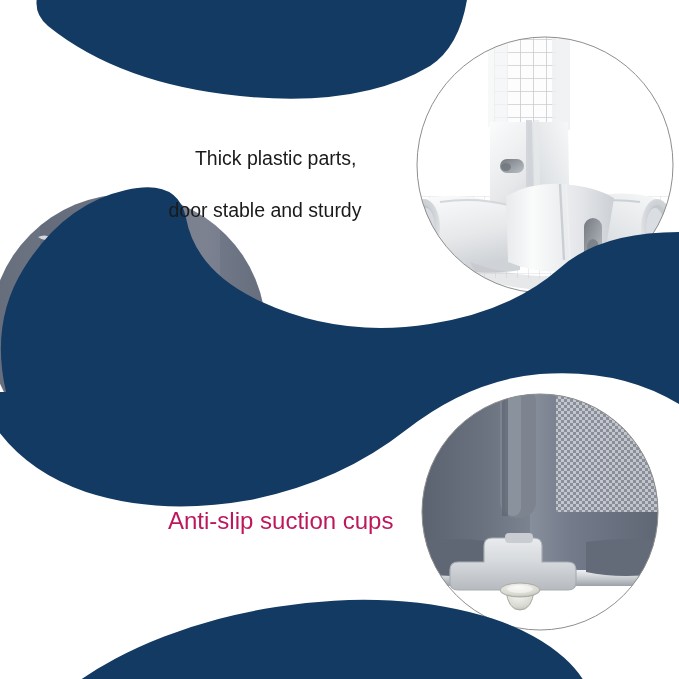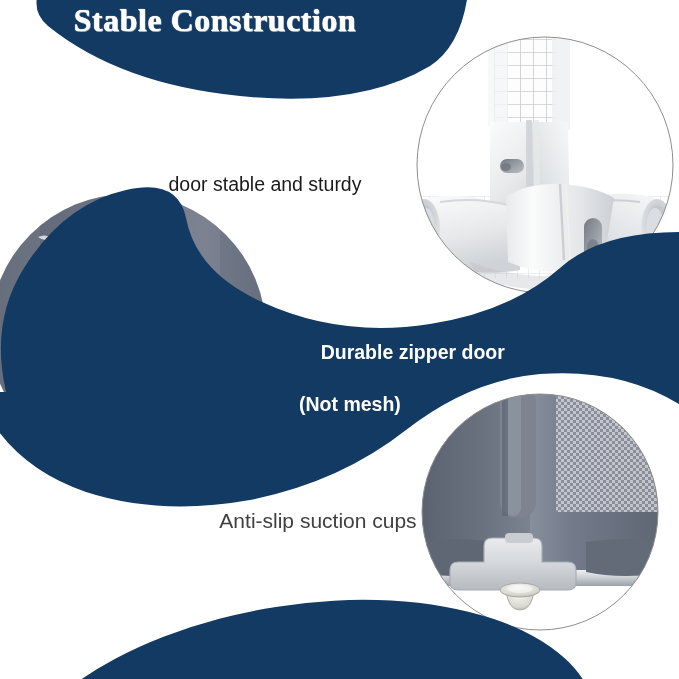--- a/index.html
+++ b/index.html
@@ -337,7 +337,6 @@
     <ellipse cx="300" cy="760" rx="300" ry="155" transform="rotate(-9 300 760)" fill="#123a63"></ellipse>
   </svg>
 
-  <div class="txt" id="title-text">Stable Construction</div>
 
   <div class="txt" id="callout-thick">
     <span class="l2">door stable and sturdy</span>

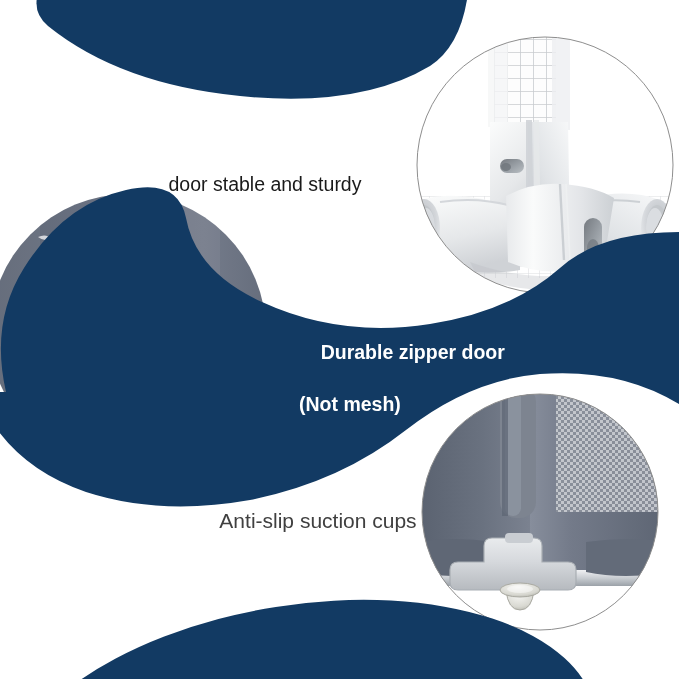--- a/index.html
+++ b/index.html
@@ -339,6 +339,7 @@
 
 
   <div class="txt" id="callout-thick">
+    <span>Thick plastic parts,</span>
     <span class="l2">door stable and sturdy</span>
   </div>
 

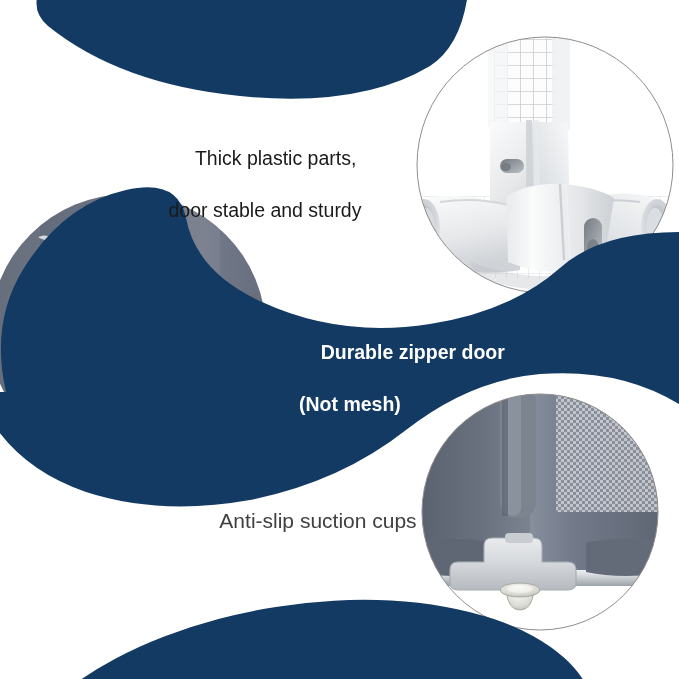--- a/index.html
+++ b/index.html
@@ -343,10 +343,6 @@
     <span class="l2">door stable and sturdy</span>
   </div>
 
-  <div class="txt" id="callout-zipper">
-    <span>Durable zipper door</span>
-    <span class="l2">(Not mesh)</span>
-  </div>
 
   <div class="txt" id="callout-suction">Anti-slip suction cups</div>
 

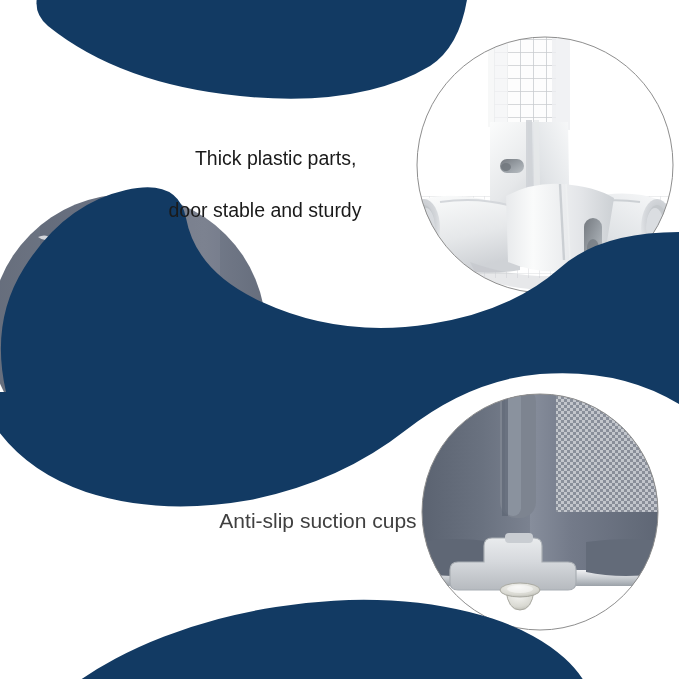--- a/index.html
+++ b/index.html
@@ -43,10 +43,9 @@
 
   #callout-suction{
     left:168px;top:508px;width:300px;
-    font-size:21px;
+    font-size:24px;
     line-height:26px;
-    color:#404040;
-    text-align:center;
+    color:#be185d;
   }
 </style>
 </head>

